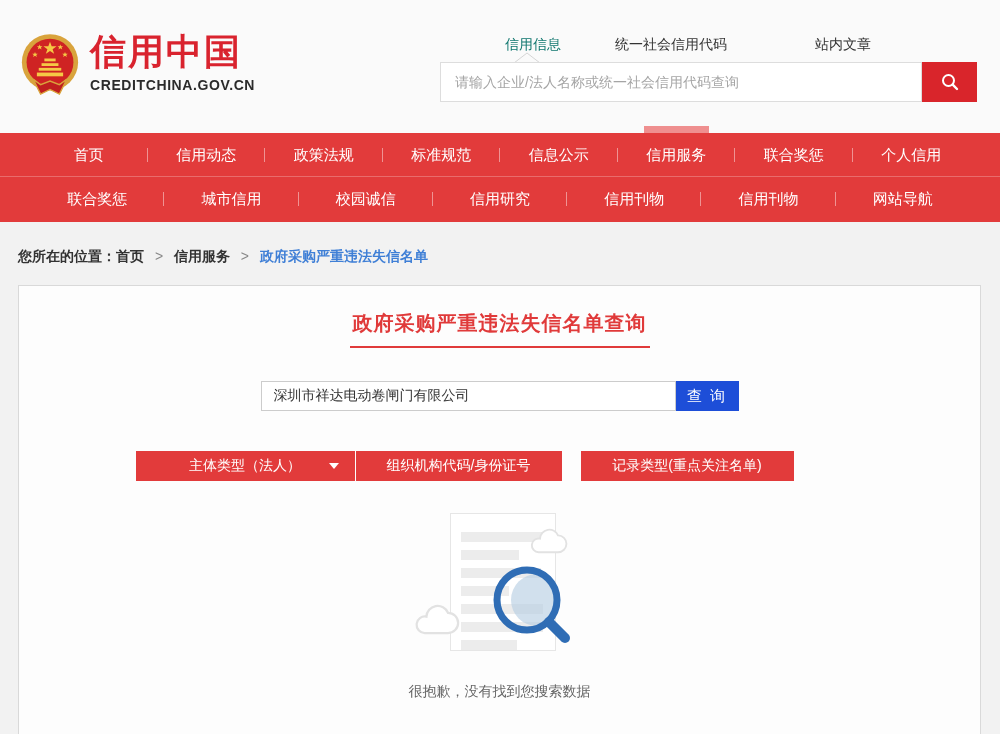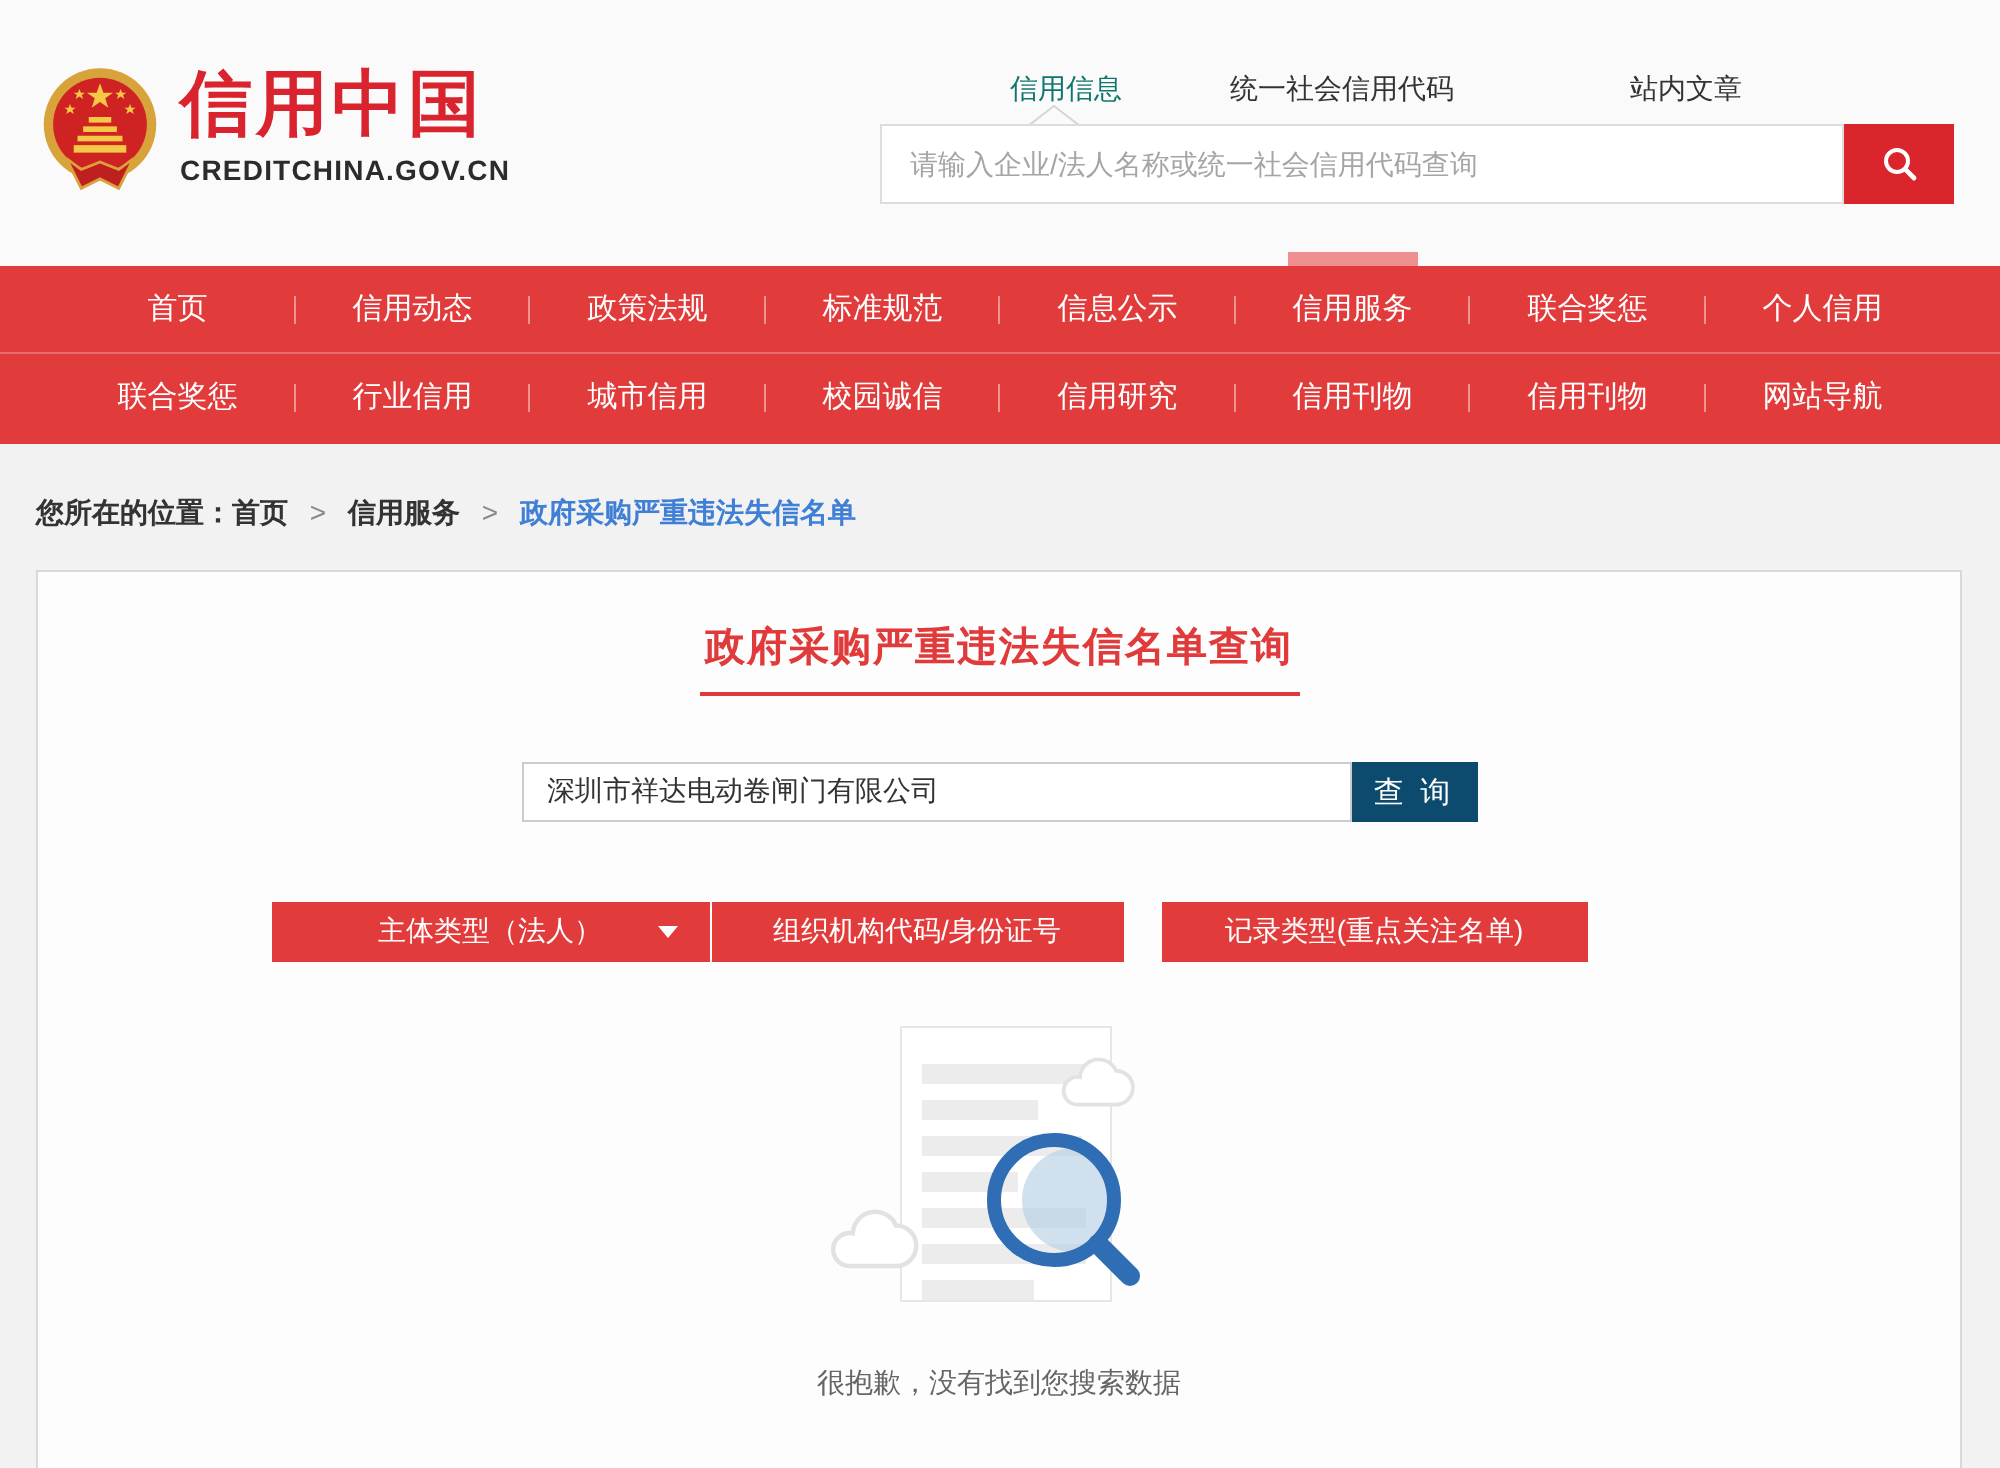--- a/index.html
+++ b/index.html
@@ -153,7 +153,6 @@
   </div>
   <div class="nav-row nav-row-2">
     <span class="nav-item">联合奖惩</span>
-    <span class="nav-item">行业信用</span>
     <span class="nav-item">城市信用</span>
     <span class="nav-item">校园诚信</span>
     <span class="nav-item">信用研究</span>

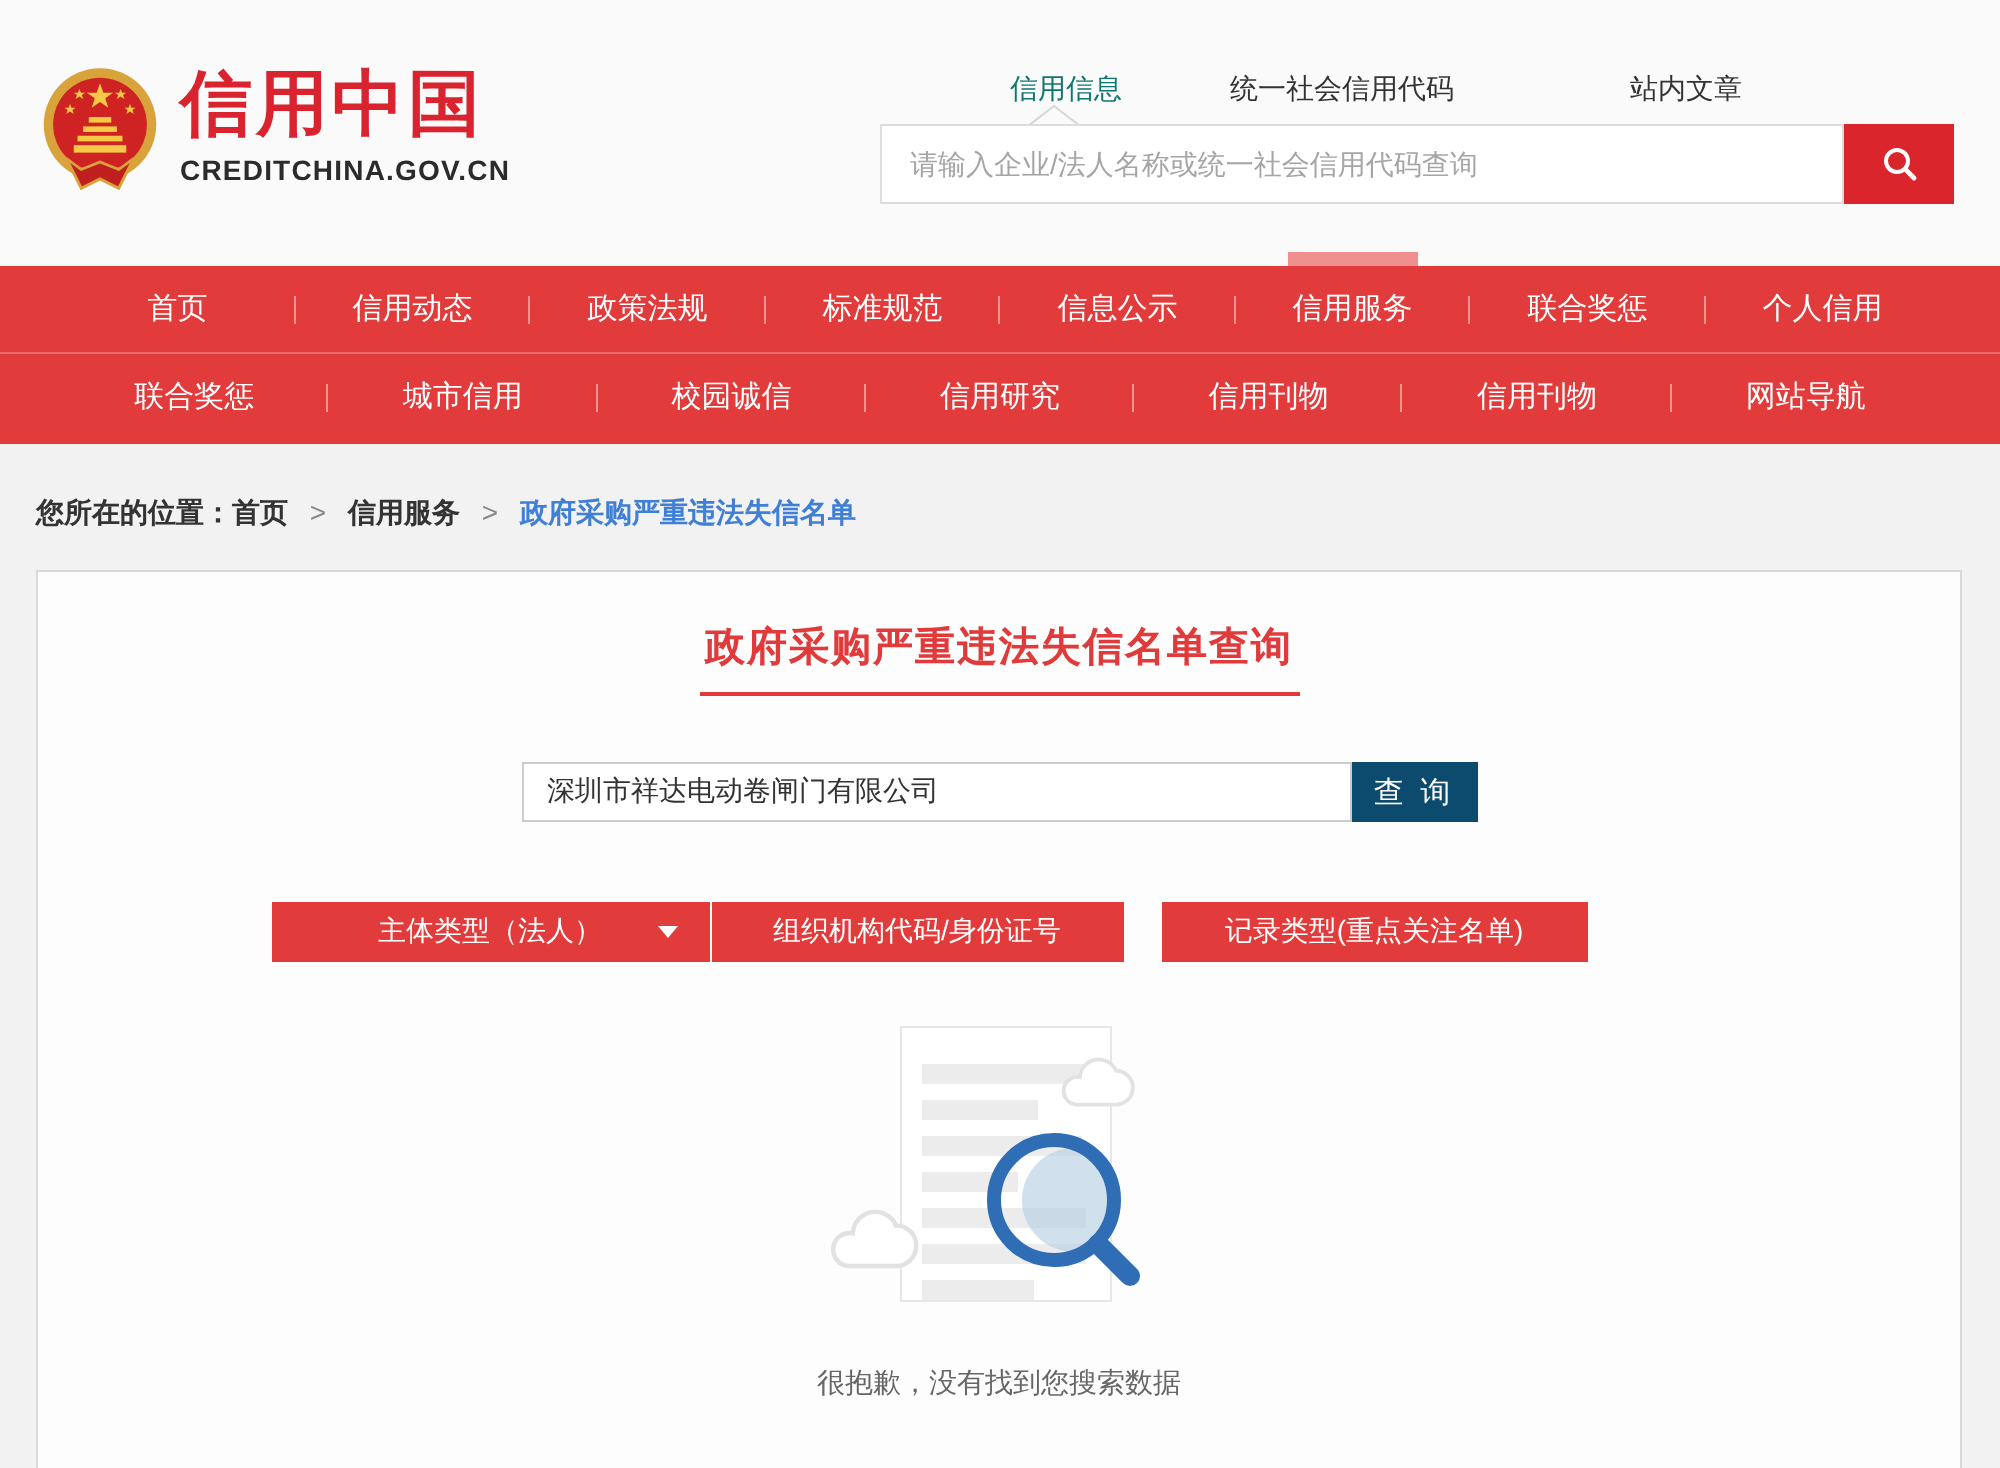--- a/index.html
+++ b/index.html
@@ -68,7 +68,7 @@
   .query-input { flex:1; border:1px solid #ccc; background:#fff; padding:0 12px;
     font-size:14px; color:#333; outline:none;
     font-family:"Liberation Sans","DejaVu Sans",sans-serif; }
-  .query-btn { width:63px; background:#0c4a6e; color:#fff; border:none; font-size:15px;
+  .query-btn { width:63px; background:#1d4ed8; color:#fff; border:none; font-size:15px;
     letter-spacing:2px; cursor:pointer; }
 
   .table-header { width:728px; margin:40px auto 0; display:flex; height:30px; }

